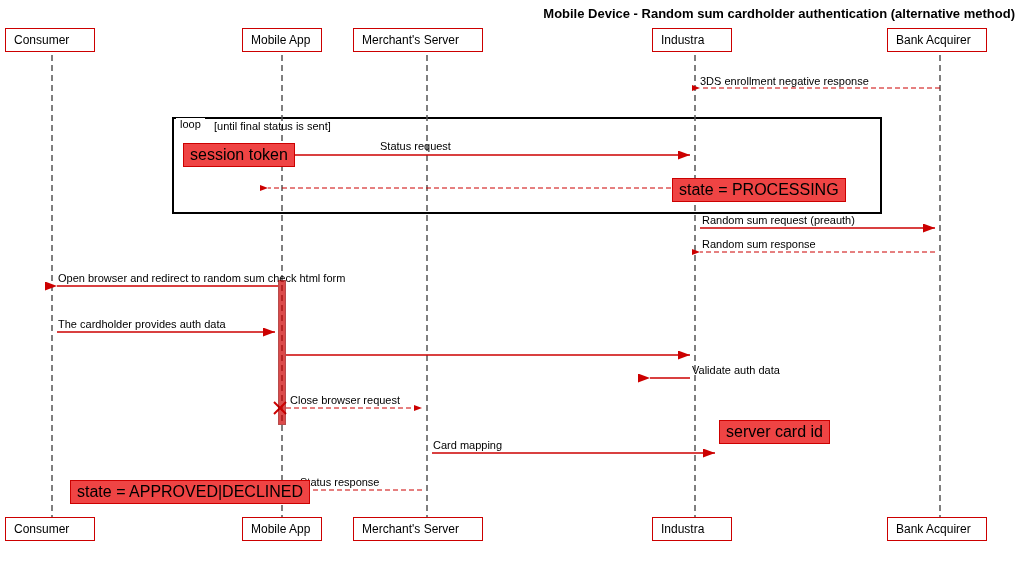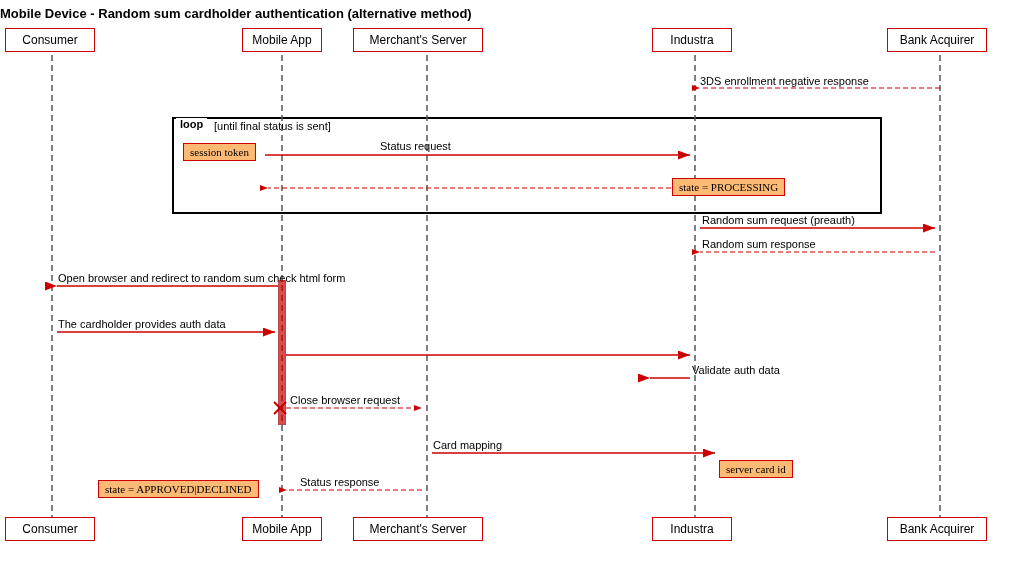--- a/index.html
+++ b/index.html
@@ -18,7 +18,7 @@
       height: 561px;
     }
     .title {
-      text-align: left;
+      text-align: right;
       font-size: 13px;
       font-weight: bold;
       padding-top: 6px;

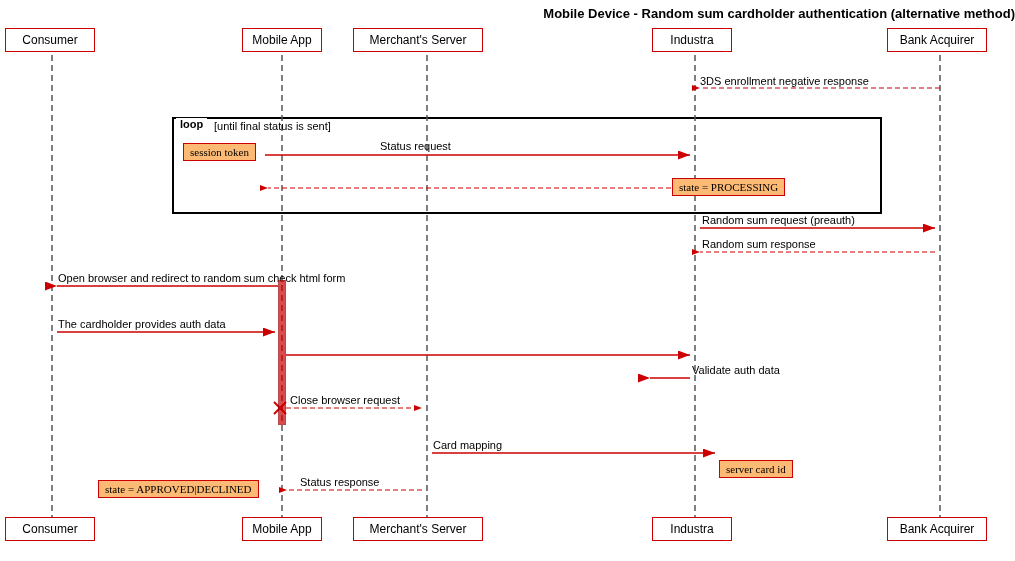--- a/index.html
+++ b/index.html
@@ -33,7 +33,6 @@
       padding: 4px 8px;
       font-size: 12px;
       font-weight: normal;
-      text-align: center;
       z-index: 10;
     }
     .note-box {

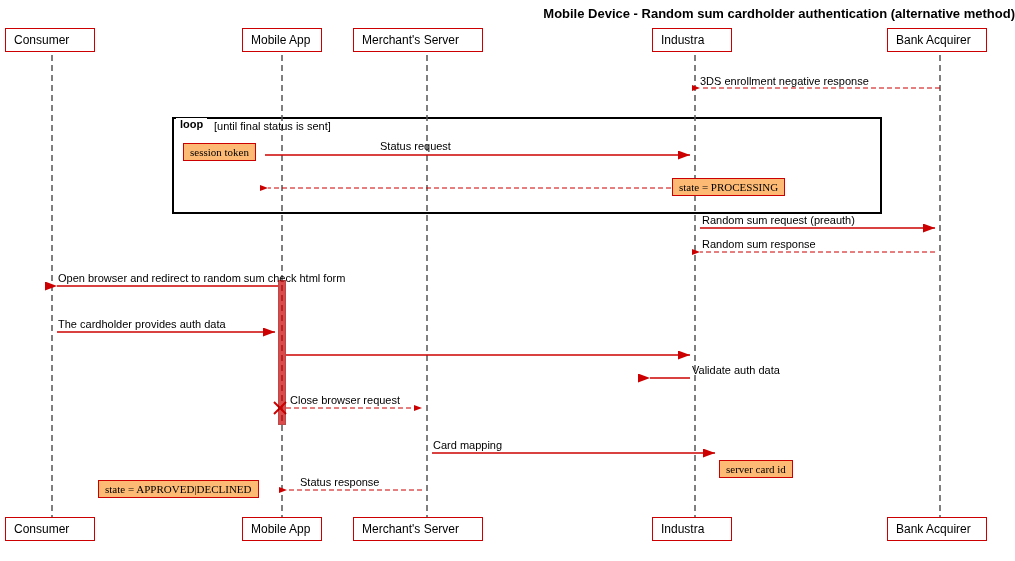--- a/index.html
+++ b/index.html
@@ -54,7 +54,7 @@
     .loop-label {
       position: absolute;
       font-size: 11px;
-      font-weight: bold;
+      font-weight: normal;
       background: #fff;
       z-index: 11;
     }

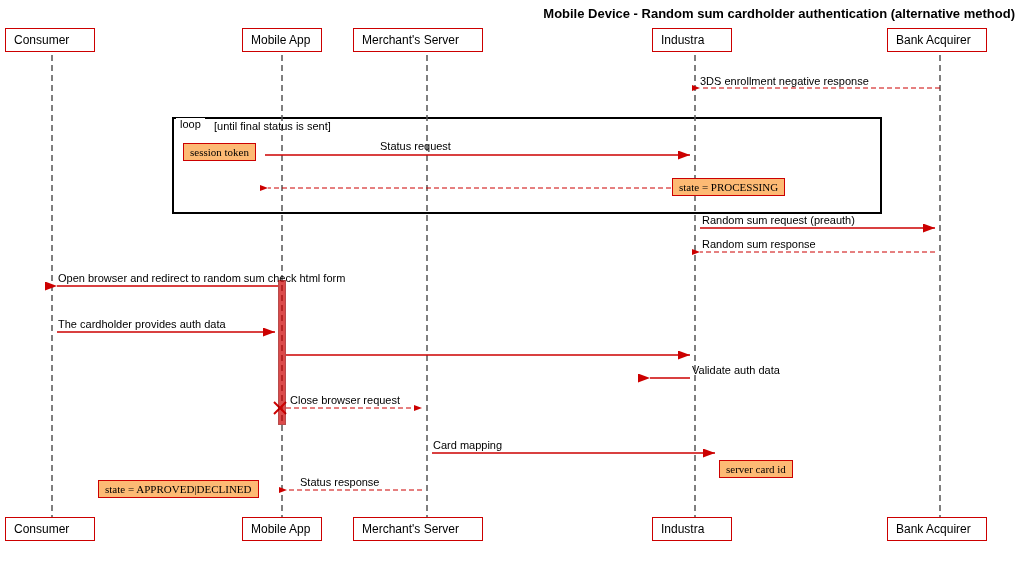--- a/index.html
+++ b/index.html
@@ -38,12 +38,11 @@
     .note-box {
       position: absolute;
       border: 1px solid #c00;
-      background: #fdba74;
+      background: #ef4444;
       padding: 2px 6px;
-      font-size: 11px;
+      font-size: 16px;
       z-index: 10;
       white-space: nowrap;
-      font-family: Liberation Serif, serif;
     }
     .loop-box {
       position: absolute;

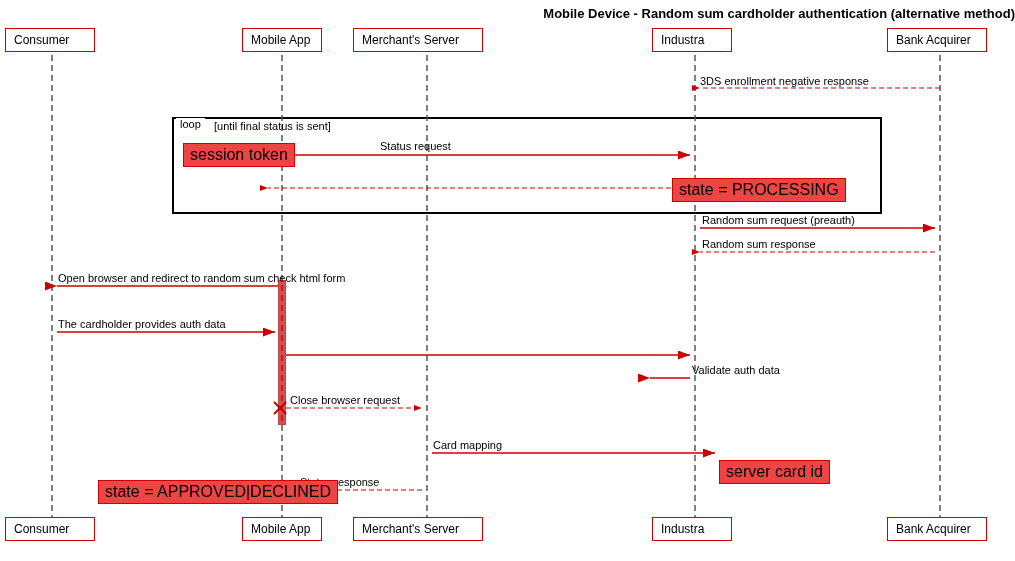--- a/index.html
+++ b/index.html
@@ -104,7 +104,7 @@
 
   <div class="note-box" style="left:183px; top:143px;">session token</div>
   <div class="note-box" style="left:672px; top:178px;">state = PROCESSING</div>
-  <div class="note-box" style="left:719px; top:460px;">server card id</div>
+  <div class="note-box" style="left:719px; top:420px;">server card id</div>
   <div class="note-box" style="left:98px; top:480px;">state = APPROVED|DECLINED</div>
 
   <div class="activation-bar" style="left:278px; top:280px; height:145px; background:#c00; opacity:0.7;"></div>

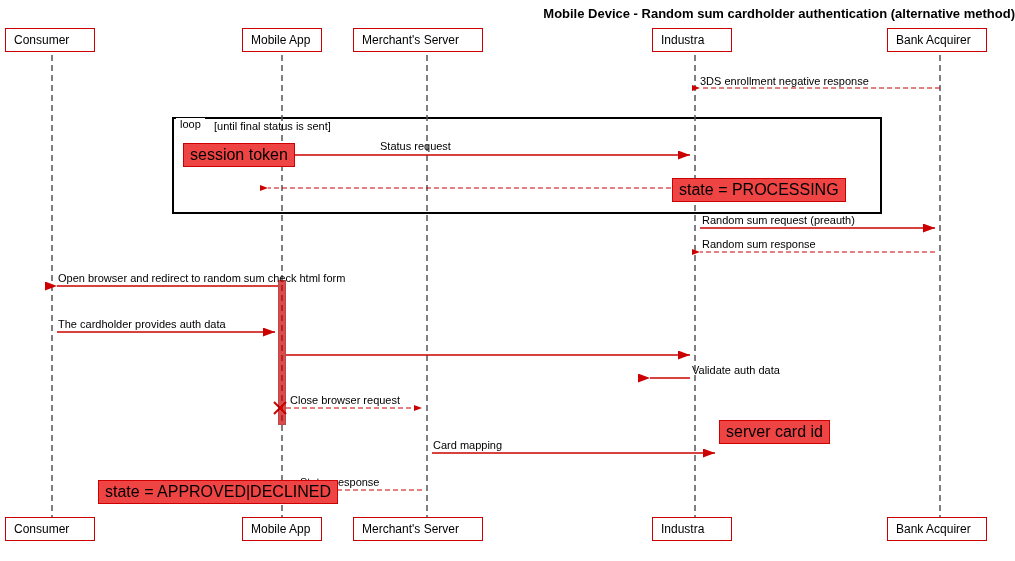--- a/index.html
+++ b/index.html
@@ -105,7 +105,7 @@
   <div class="note-box" style="left:183px; top:143px;">session token</div>
   <div class="note-box" style="left:672px; top:178px;">state = PROCESSING</div>
   <div class="note-box" style="left:719px; top:420px;">server card id</div>
-  <div class="note-box" style="left:98px; top:480px;">state = APPROVED|DECLINED</div>
+  <div class="note-box" style="left:70px; top:480px;">state = APPROVED|DECLINED</div>
 
   <div class="activation-bar" style="left:278px; top:280px; height:145px; background:#c00; opacity:0.7;"></div>
 

